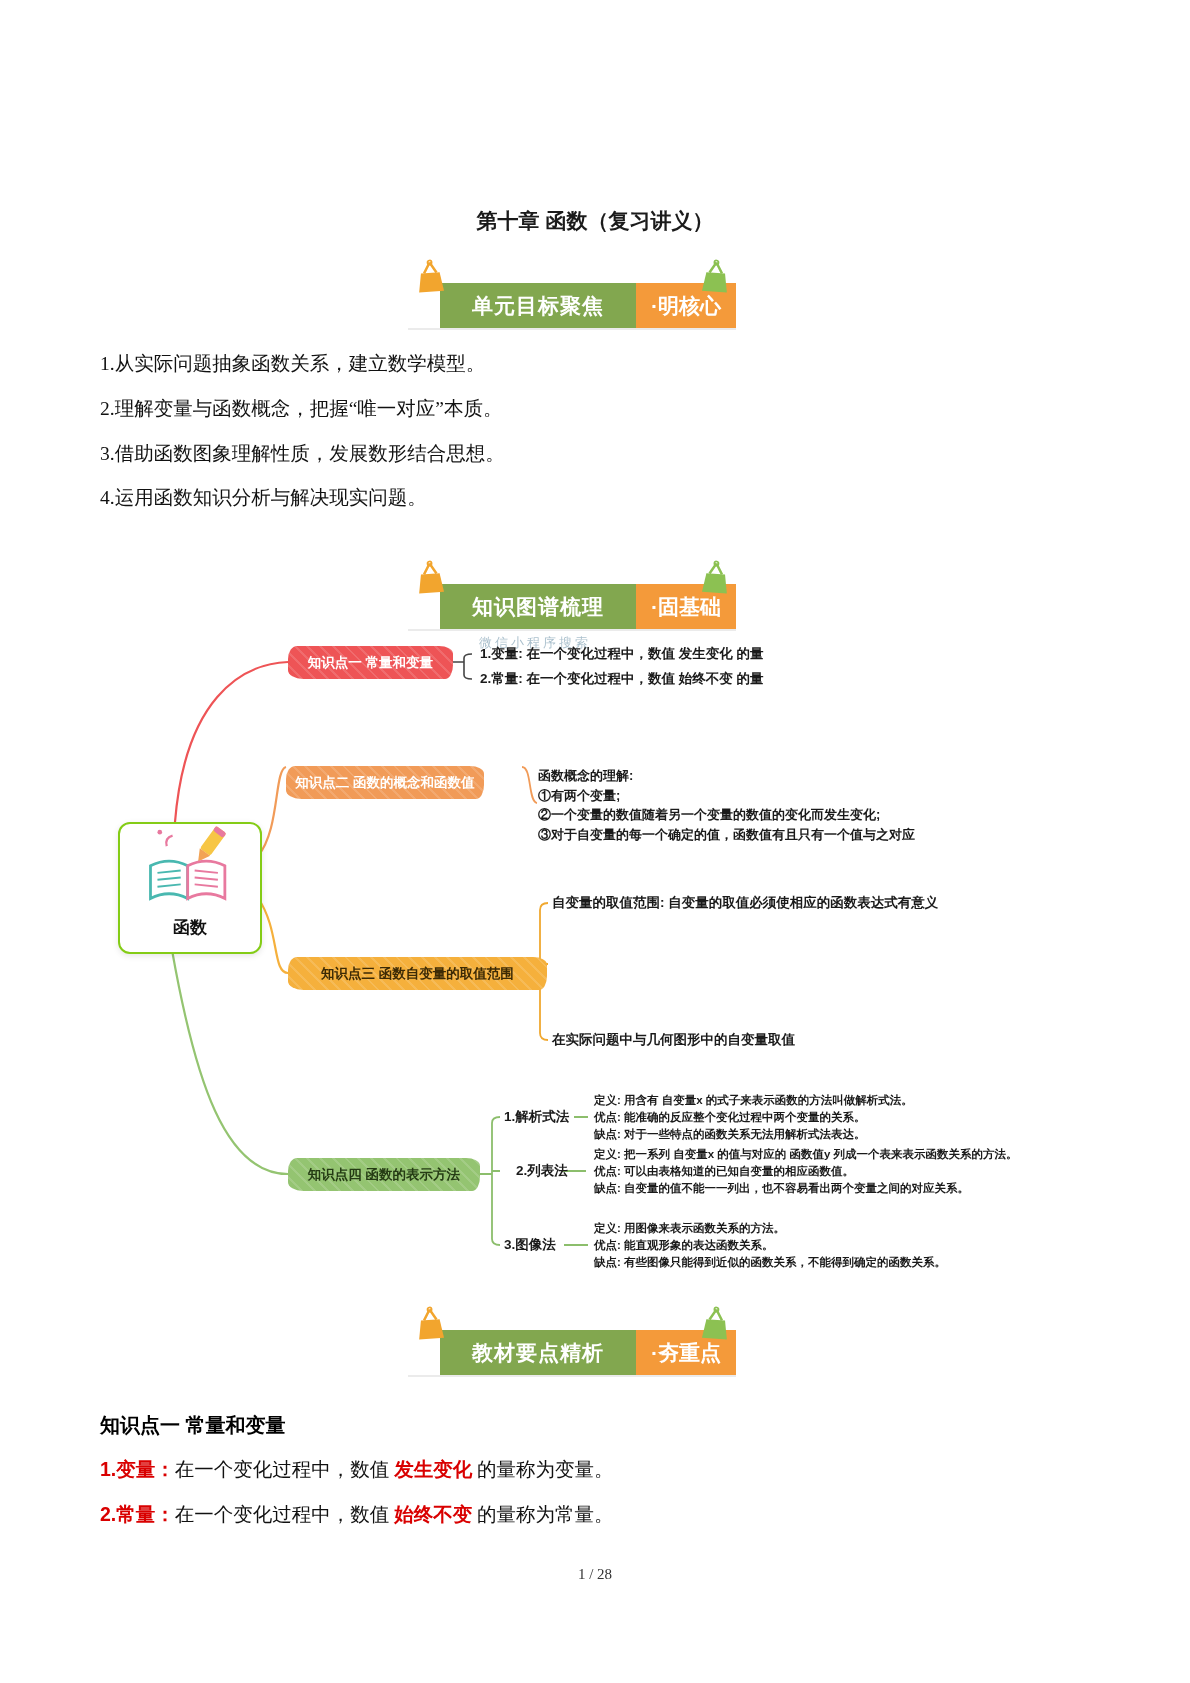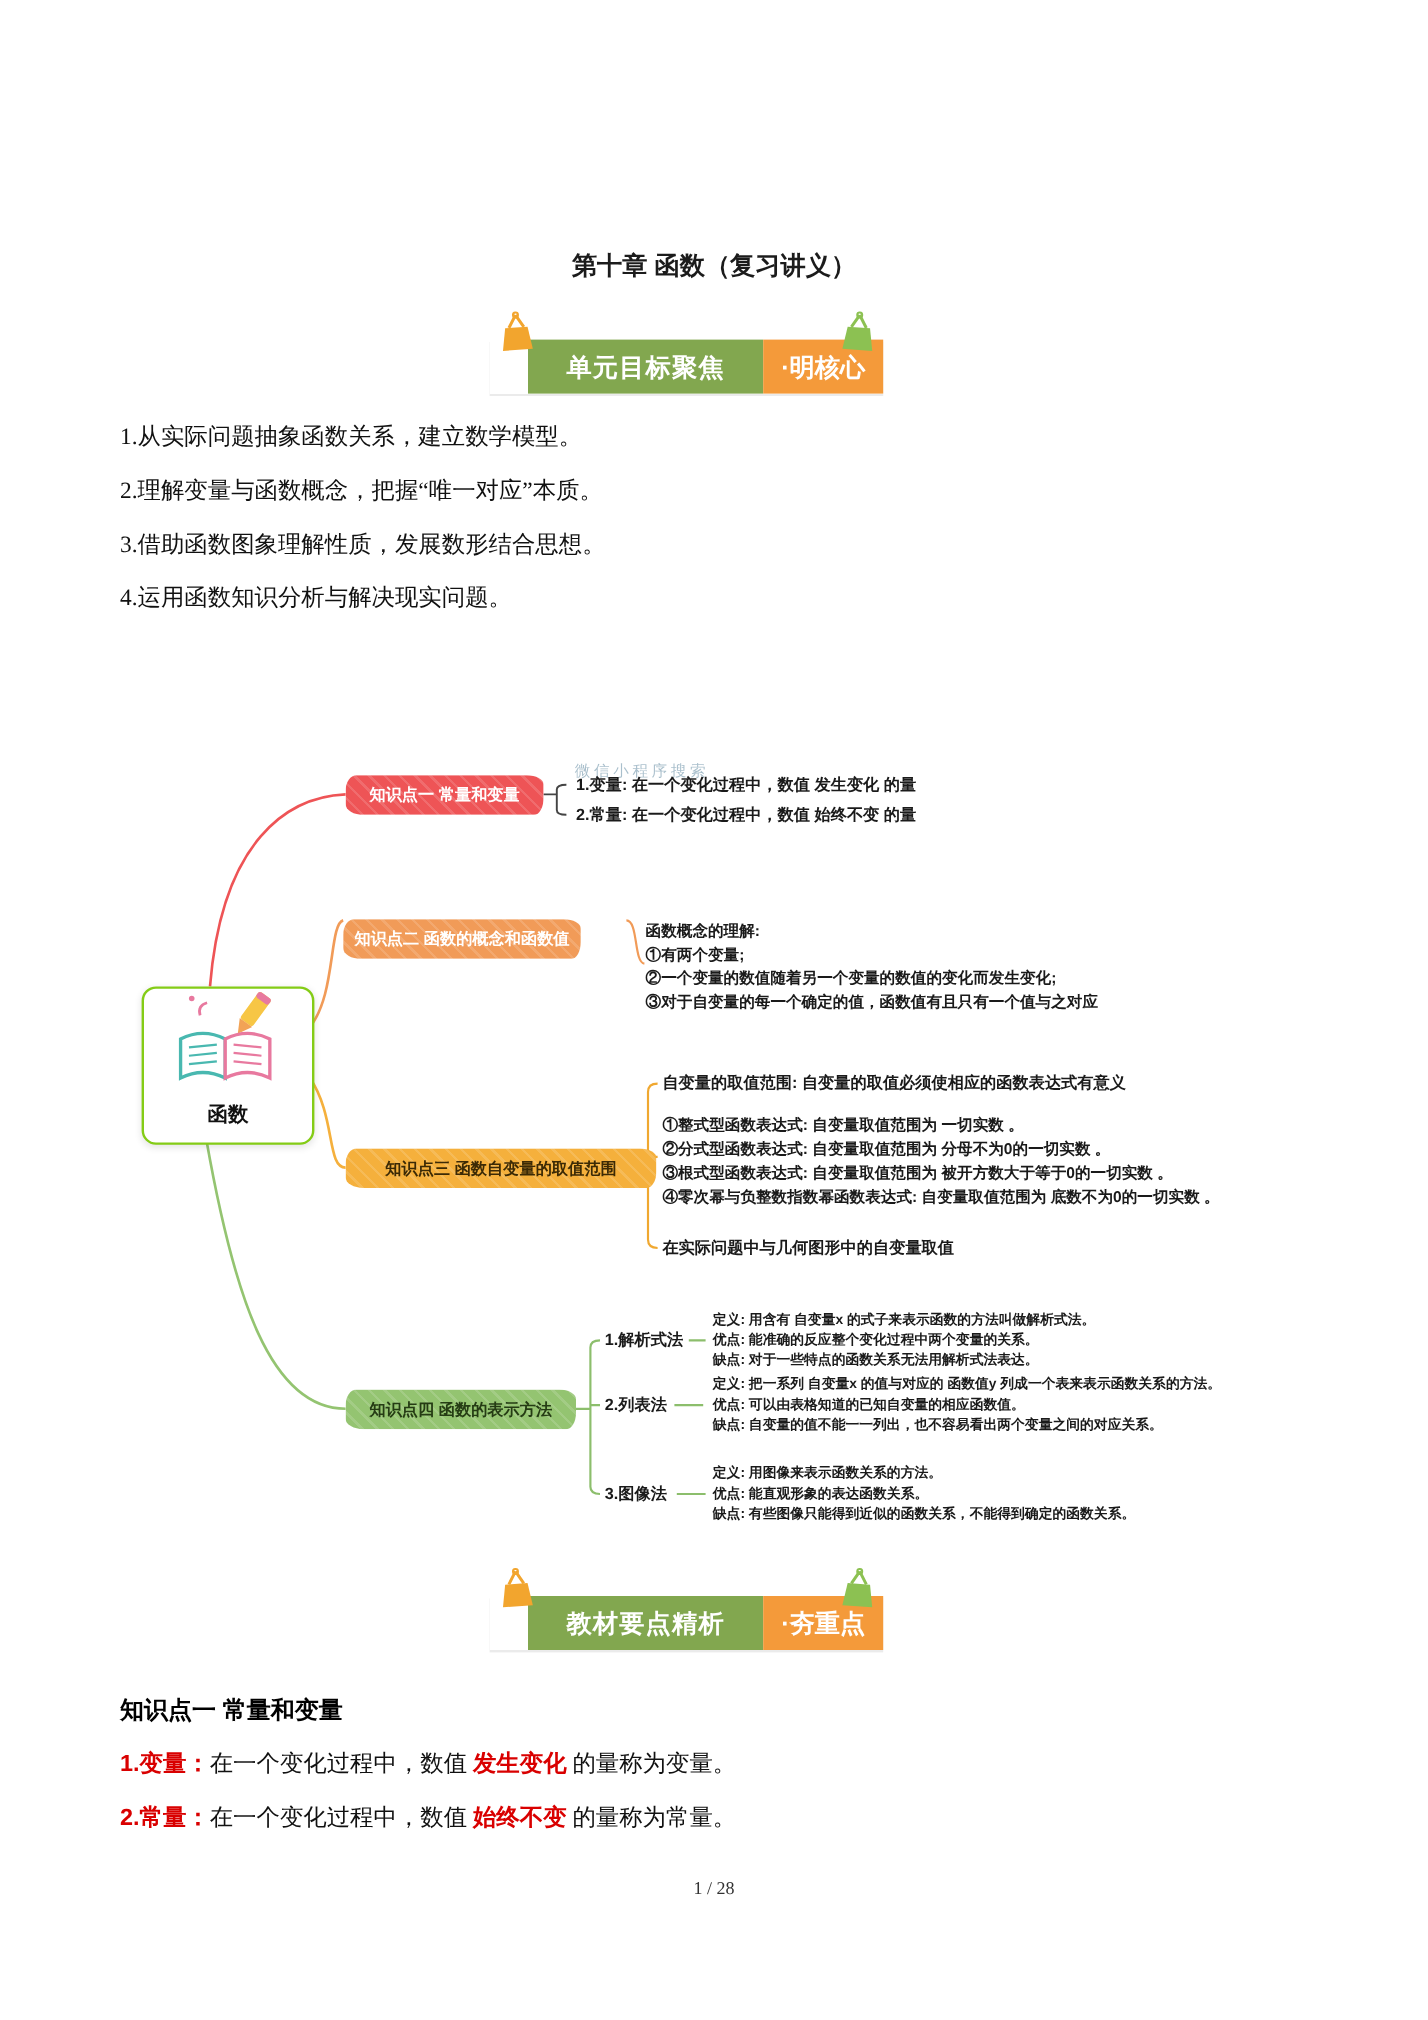--- a/index.html
+++ b/index.html
@@ -91,6 +91,20 @@
   <div class="goal" style="top:440px">3.借助函数图象理解性质，发展数形结合思想。</div>
   <div class="goal" style="top:484px">4.运用函数知识分析与解决现实问题。</div>
 
+  <div class="banner" style="top:584px">
+    <svg class="clip clip-l" viewBox="0 0 26 32">
+        <path d="M13 3 L7 13 M13 3 L19 13" stroke="#f2a52e" stroke-width="2.4" fill="none"></path>
+        <circle cx="13" cy="3" r="2" fill="none" stroke="#f2a52e" stroke-width="1.6"></circle>
+        <path d="M4 13 L22 13 L25 31 L1 31 Z" fill="#f2a52e"></path>
+      </svg>
+    <svg class="clip clip-r" viewBox="0 0 26 32">
+        <path d="M13 3 L7 13 M13 3 L19 13" stroke="#8cc152" stroke-width="2.4" fill="none"></path>
+        <circle cx="13" cy="3" r="2" fill="none" stroke="#8cc152" stroke-width="1.6"></circle>
+        <path d="M4 13 L22 13 L25 31 L1 31 Z" fill="#8cc152"></path>
+      </svg>
+    <div class="b-left">知识图谱梳理</div>
+    <div class="b-right">·固基础</div>
+  </div>
 
   <div class="watermark">微信小程序搜索</div>
 

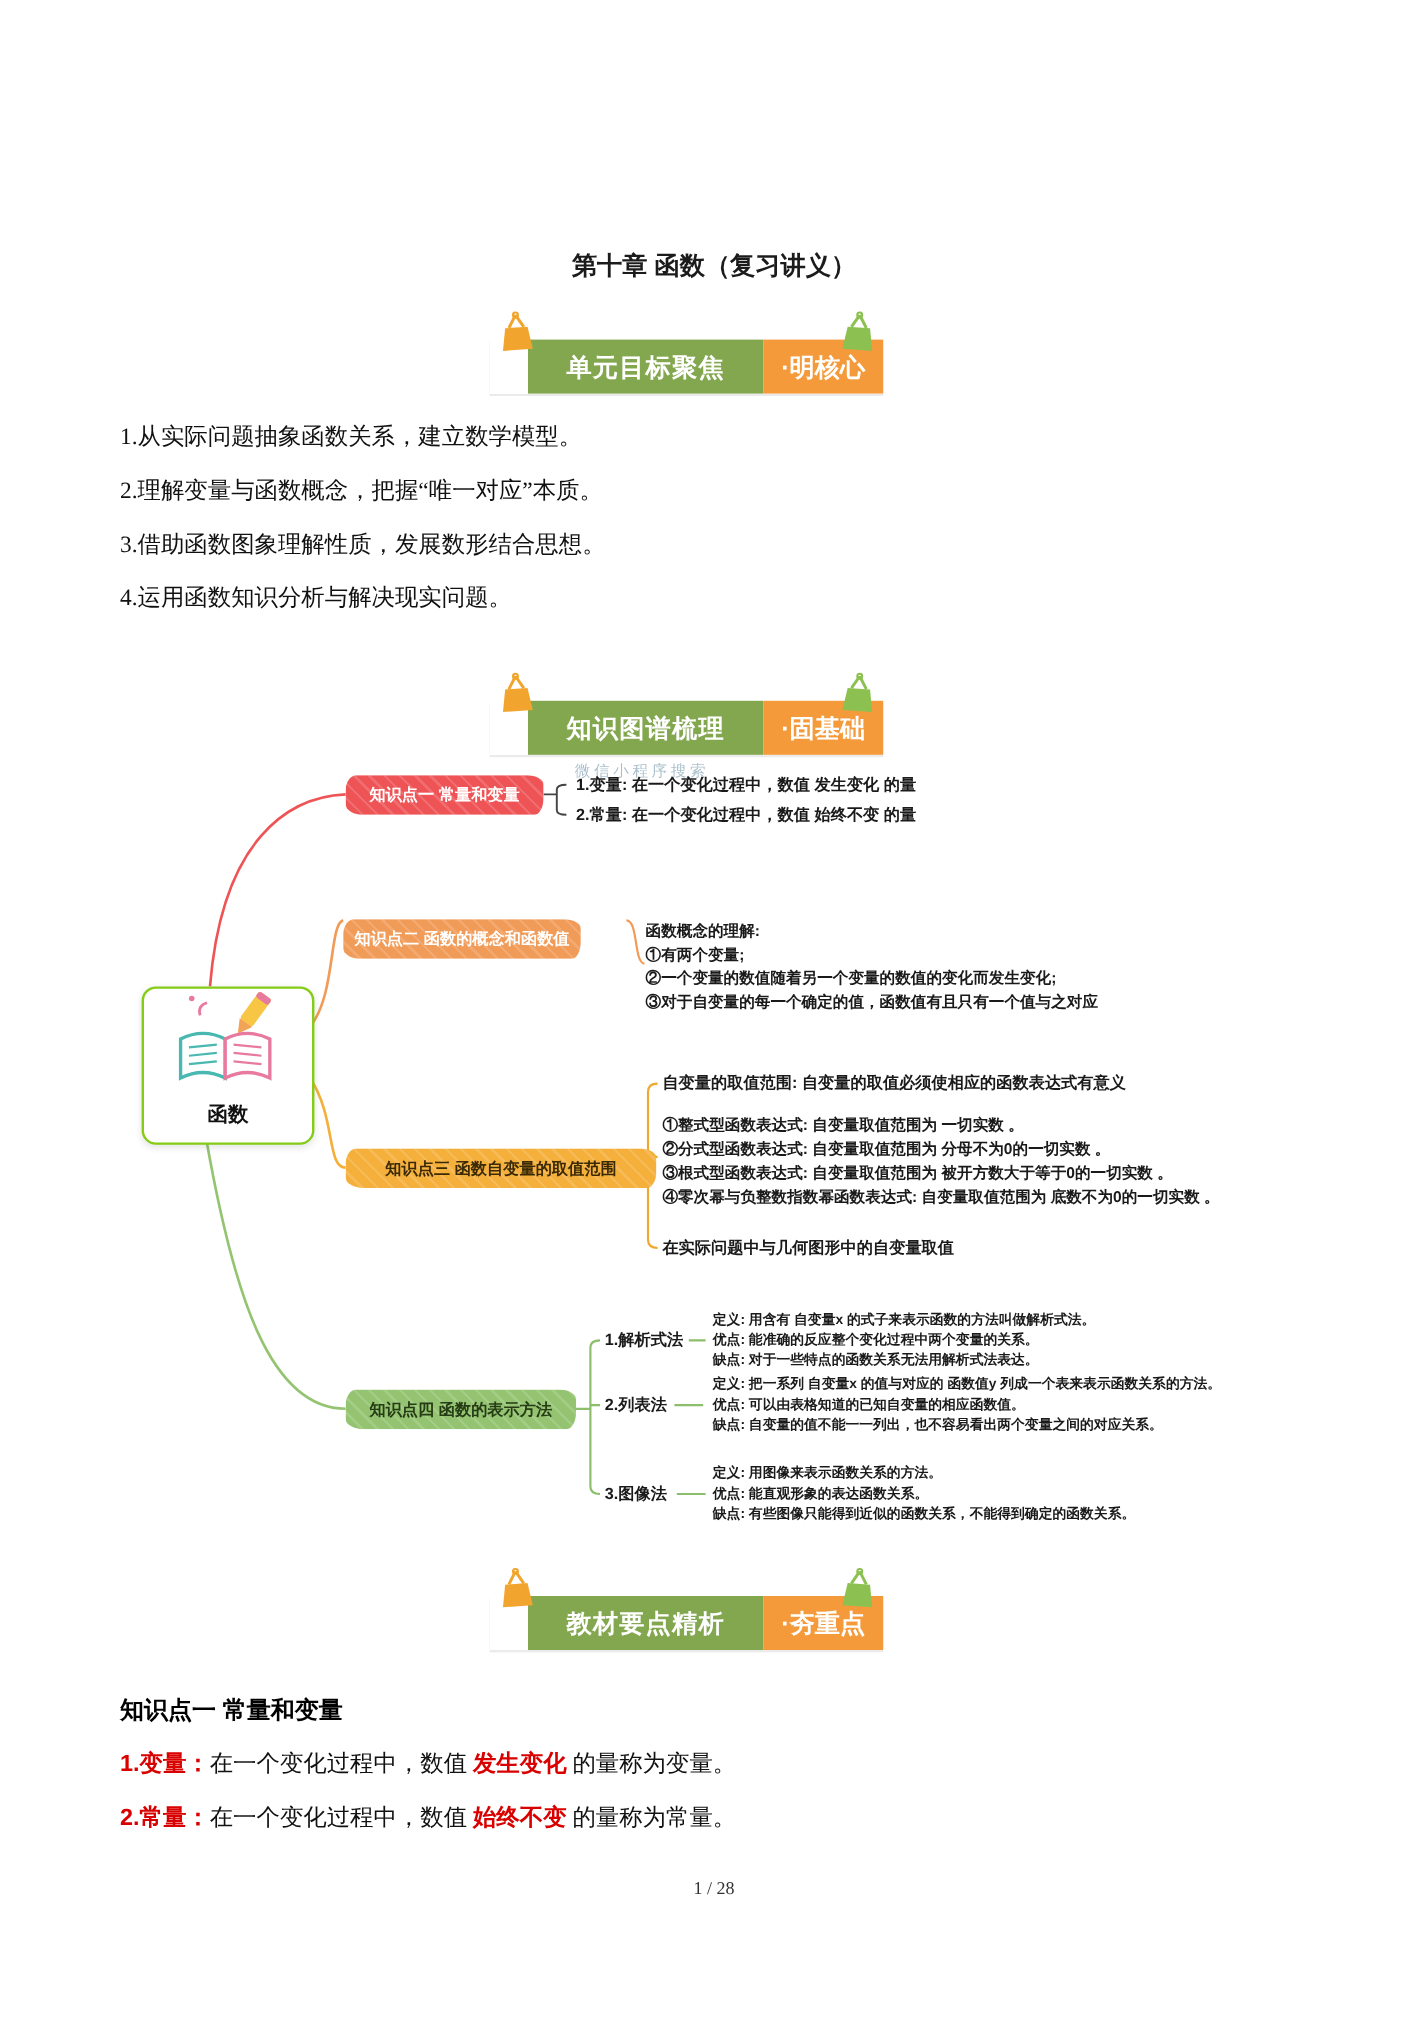--- a/index.html
+++ b/index.html
@@ -162,12 +162,6 @@
       <span>知识点三 函数自变量的取值范围</span>
     </div>
   <div class="mtext" style="left:552px;top:894px">自变量的取值范围: 自变量的取值必须使相应的函数表达式有意义</div>
-  <div class="mblock mblock3" style="left:552px;top:928px">
-    <div>①整式型函数表达式: 自变量取值范围为 一切实数 。</div>
-    <div>②分式型函数表达式: 自变量取值范围为 分母不为0的一切实数 。</div>
-    <div>③根式型函数表达式: 自变量取值范围为 被开方数大于等于0的一切实数 。</div>
-    <div>④零次幂与负整数指数幂函数表达式: 自变量取值范围为 底数不为0的一切实数 。</div>
-  </div>
   <div class="mtext" style="left:552px;top:1031px">在实际问题中与几何图形中的自变量取值</div>
 
   <div class="mnode green" style="left:288px;top:1158px;width:192px">

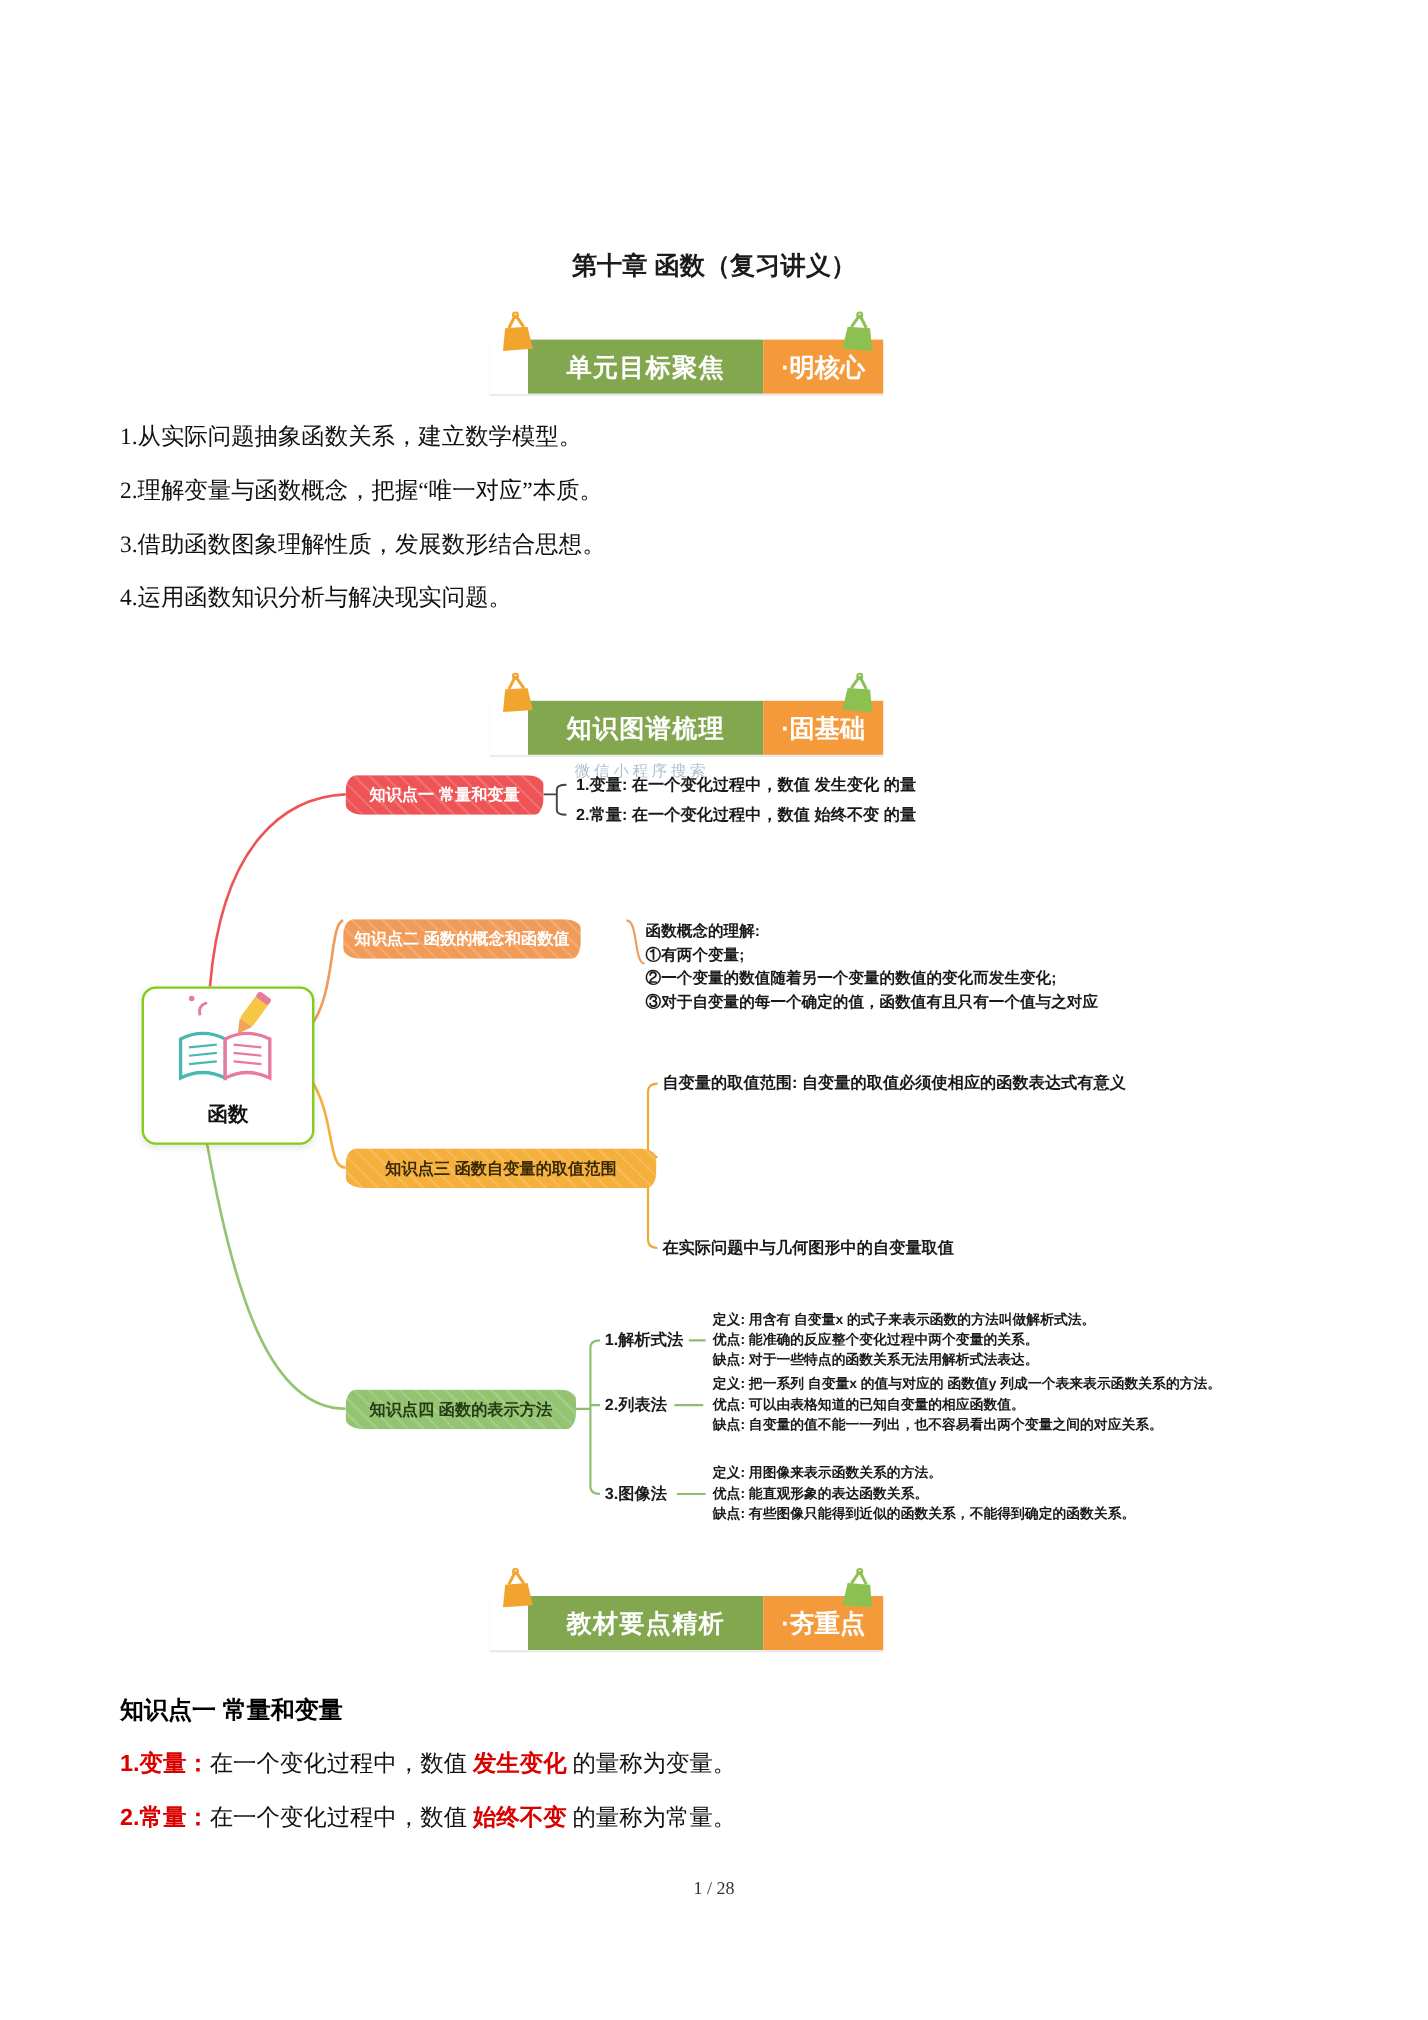--- a/index.html
+++ b/index.html
@@ -175,7 +175,7 @@
     <div>缺点: 对于一些特点的函数关系无法用解析式法表达。</div>
   </div>
 
-  <div class="method-name" style="left:504px;top:1162px">2.列表法</div>
+  <div class="method-name" style="left:516px;top:1162px">2.列表法</div>
   <div class="def-block" style="left:594px;top:1146px">
     <div>定义: 把一系列 自变量x 的值与对应的 函数值y 列成一个表来表示函数关系的方法。</div>
     <div>优点: 可以由表格知道的已知自变量的相应函数值。</div>

